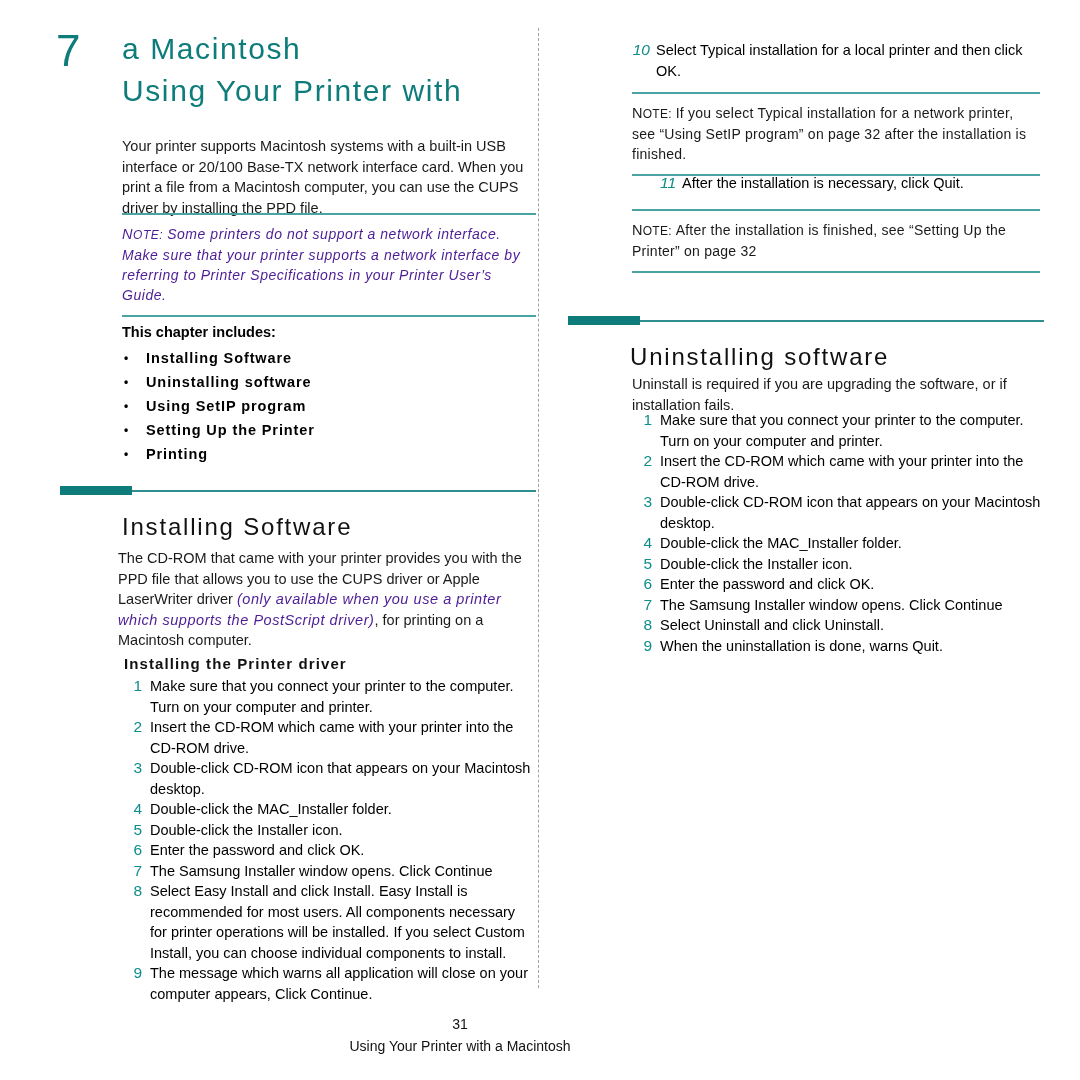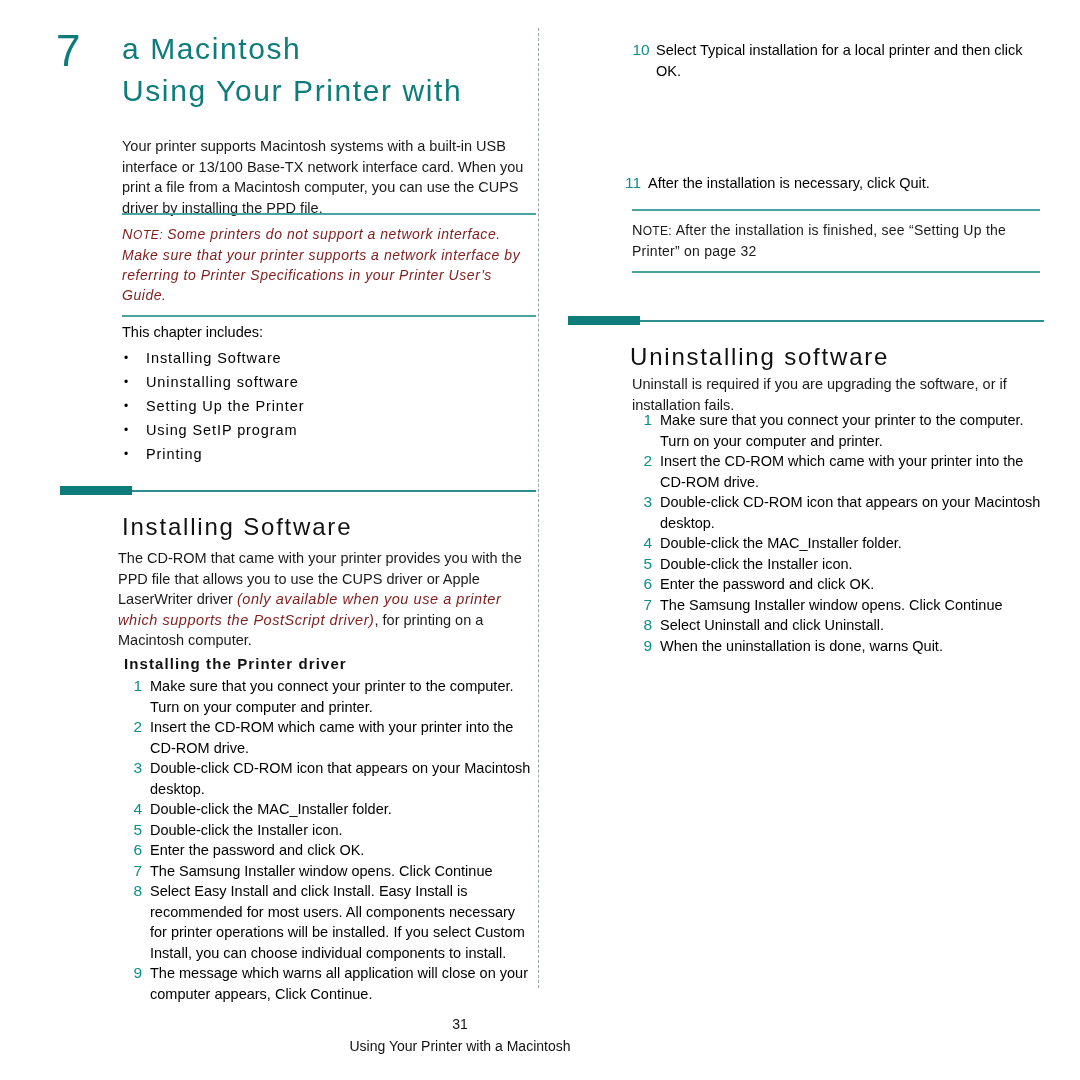--- a/index.html
+++ b/index.html
@@ -186,7 +186,7 @@
   }
   .step .txt { display: block; }
   .steps.wide .step { padding-left: 24px; }
-  .steps.wide .step .num { width: 18px; text-align: center; }
+  .steps.wide .step .num { width: 18px; text-align: right; font-style: italic; }
 
   
   .footer {

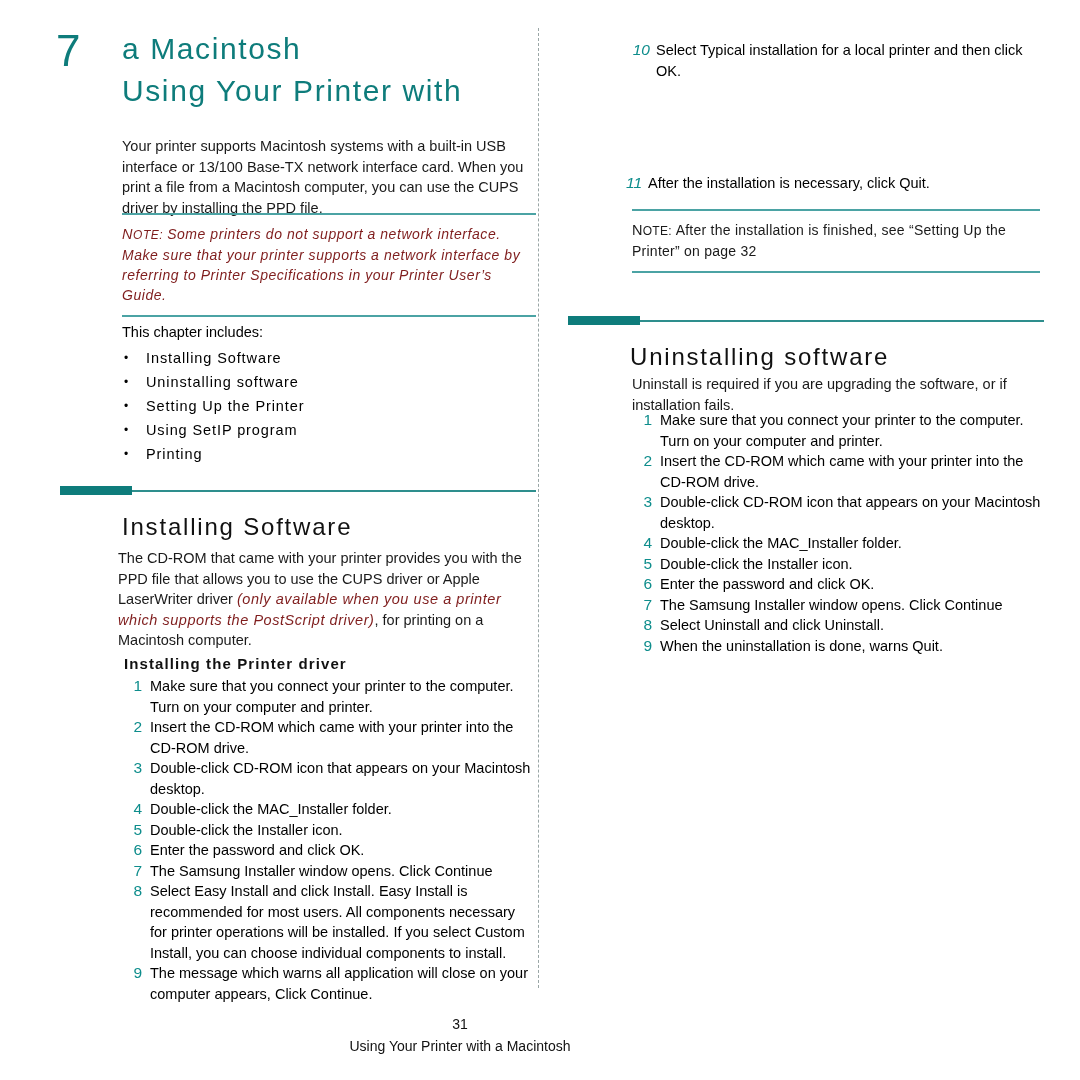--- a/index.html
+++ b/index.html
@@ -302,6 +302,10 @@
       </div>
   </div>
 
+  <div class="note" style="left:632px; top:92px; width:408px;">
+    <span class="note-label note-black"><span class="nc">N</span><span class="sm">OTE:</span></span>
+    <span class="note-black">If you select Typical installation for a network printer, see “Using SetIP program” on page 32 after the installation is finished.</span>
+  </div>
 
   <div class="steps wide" style="left:624px; top:173px; width:412px;">
     <div class="step">

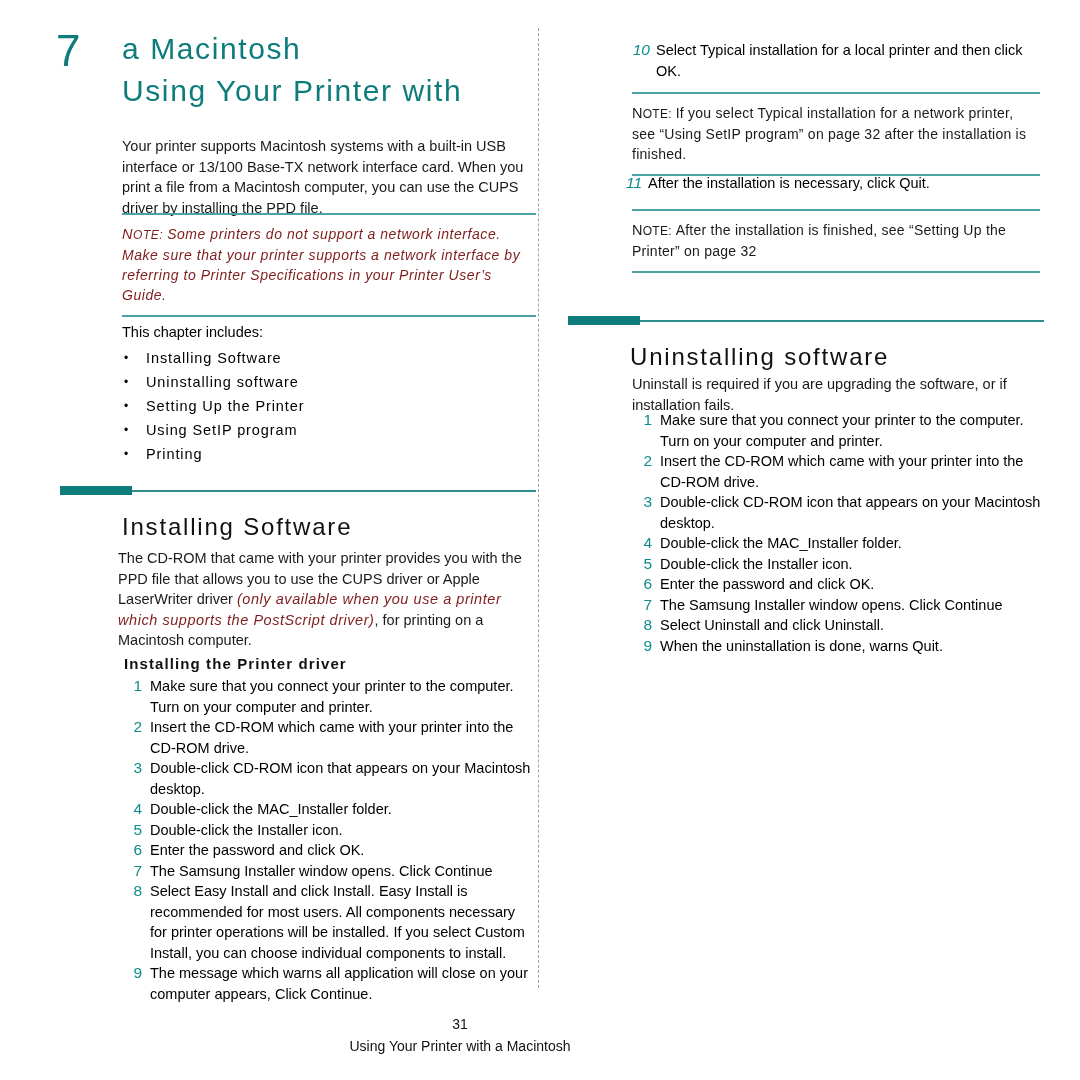--- a/index.html
+++ b/index.html
@@ -223,7 +223,7 @@
   </div>
 
   <div class="body-block" style="left:122px; top:136px; width:414px;">
-    <p>Your printer supports Macintosh systems with a built-in USB interface or 13/100 Base-TX network interface card. When you print a file from a Macintosh computer, you can use the CUPS driver by installing the PPD file.</p>
+    <p>Your printer supports Macintosh systems with a built-in USB interface or 20/100 Base-TX network interface card. When you print a file from a Macintosh computer, you can use the CUPS driver by installing the PPD file.</p>
   </div>
 
   <div class="note" style="left:122px; top:213px; width:414px;">

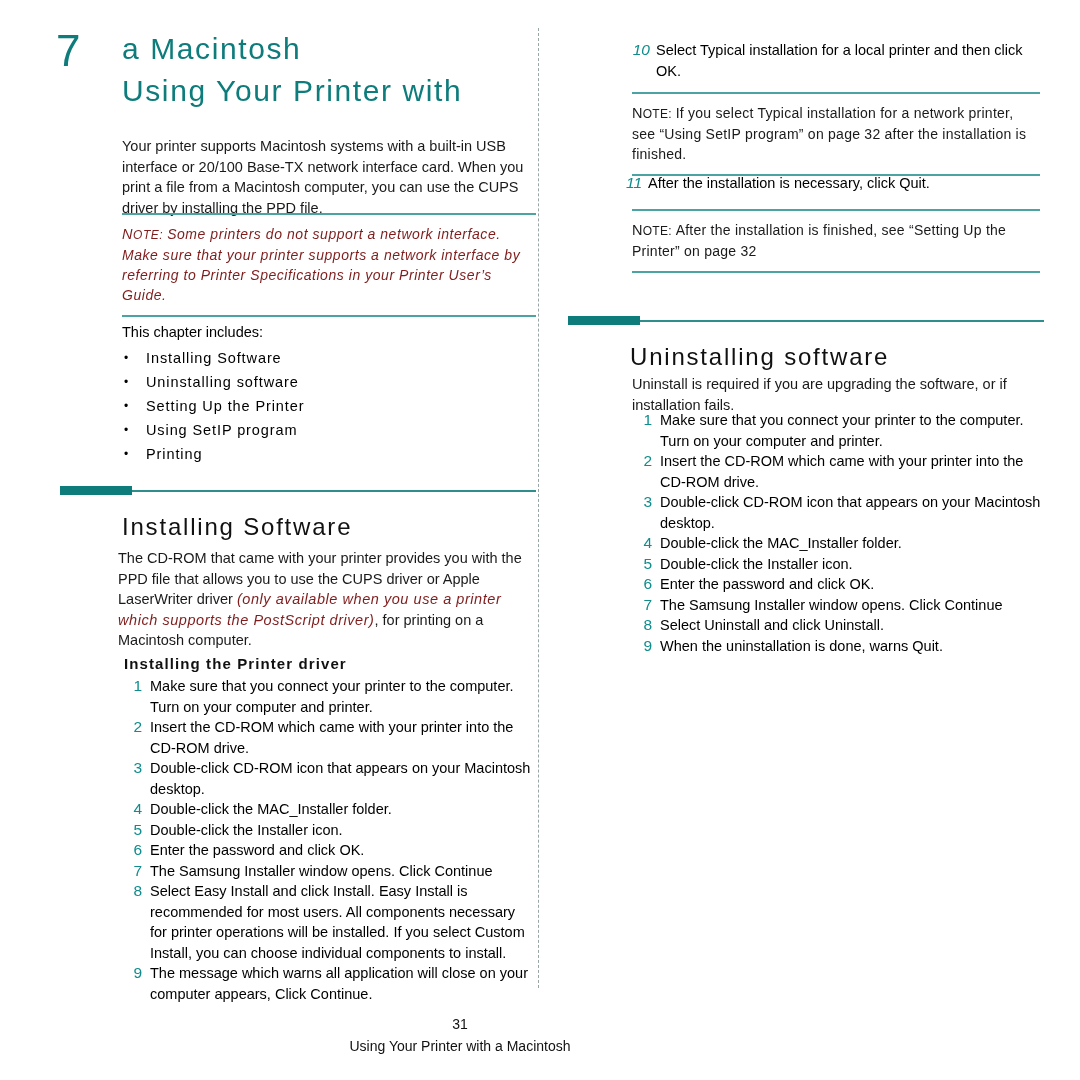--- a/index.html
+++ b/index.html
@@ -307,7 +307,7 @@
     <span class="note-black">If you select Typical installation for a network printer, see “Using SetIP program” on page 32 after the installation is finished.</span>
   </div>
 
-  <div class="steps wide" style="left:624px; top:173px; width:412px;">
+  <div class="steps wide" style="left:658px; top:173px; width:412px;">
     <div class="step">
         <span class="num">11</span>
         <span class="txt">After the installation is necessary, click Quit.</span>

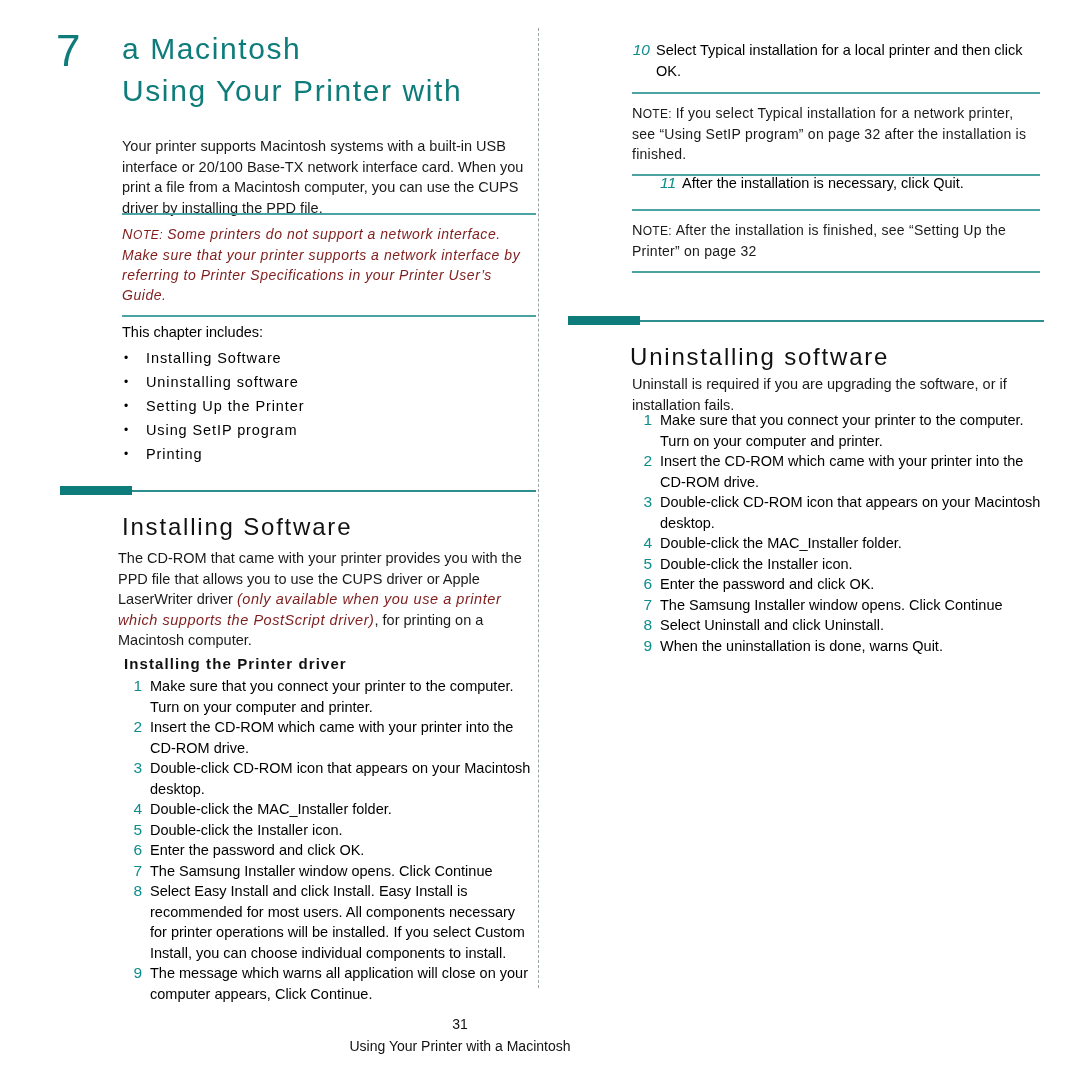--- a/index.html
+++ b/index.html
@@ -83,7 +83,7 @@
   .note-label .nc { font-size: 14.5px; }
   .note-label .sm { font-size: 12px; }
   .note-teal {
-    color: #7f1d1d;
+    color: #4c1d95;
     font-style: italic;
     letter-spacing: 0.55px;
   }

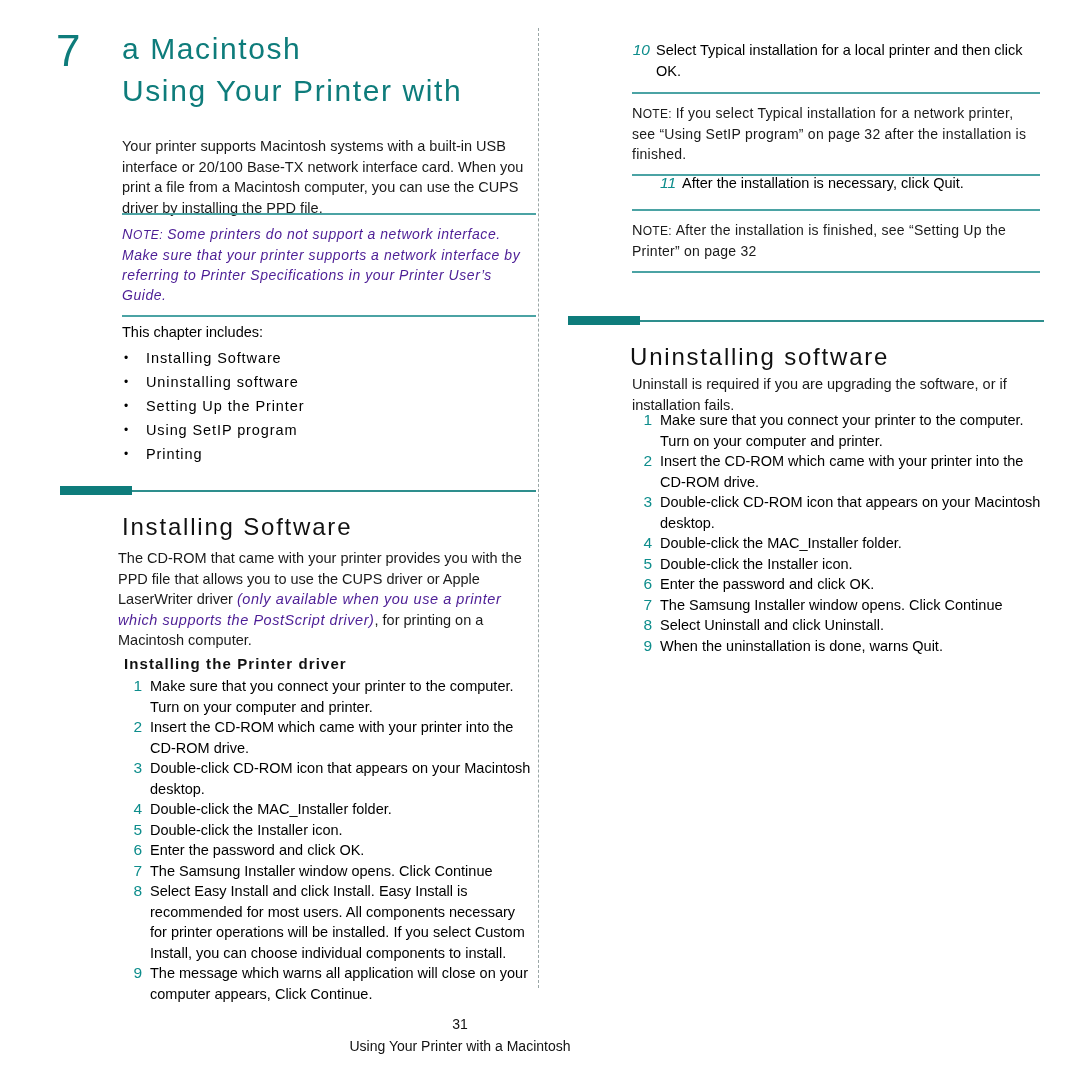--- a/index.html
+++ b/index.html
@@ -97,6 +97,7 @@
     position: absolute;
     font-size: 14.5px;
     line-height: 20px;
+    font-weight: bold;
   }
   .includes .lead { margin: 0 0 4px 0; }
   .includes ul {

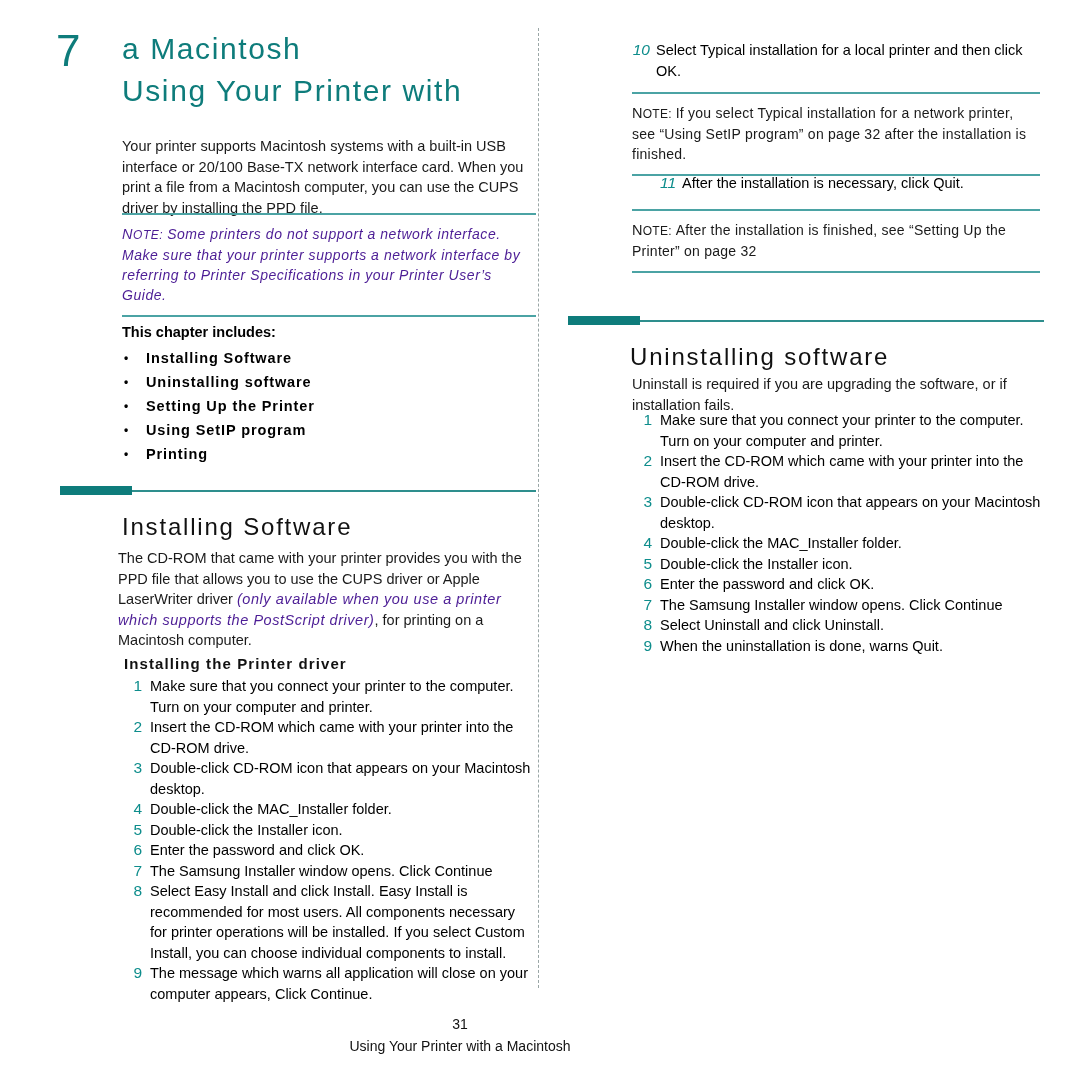--- a/index.html
+++ b/index.html
@@ -237,8 +237,8 @@
     <ul>
       <li>Installing Software</li>
       <li>Uninstalling software</li>
+      <li>Using SetIP program</li>
       <li>Setting Up the Printer</li>
-      <li>Using SetIP program</li>
       <li>Printing</li>
     </ul>
   </div>

